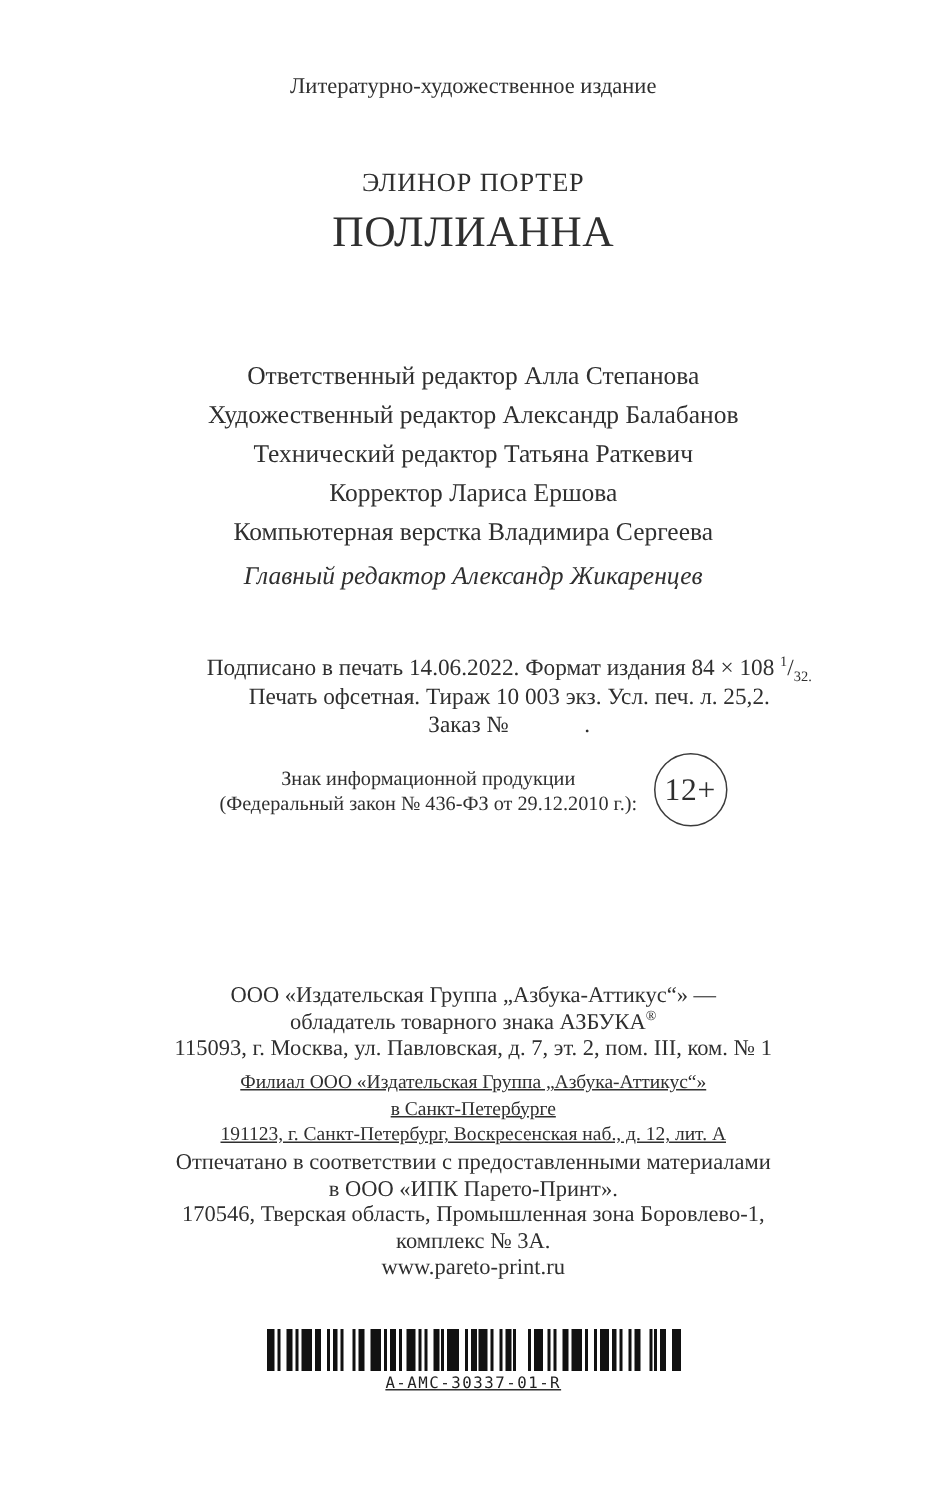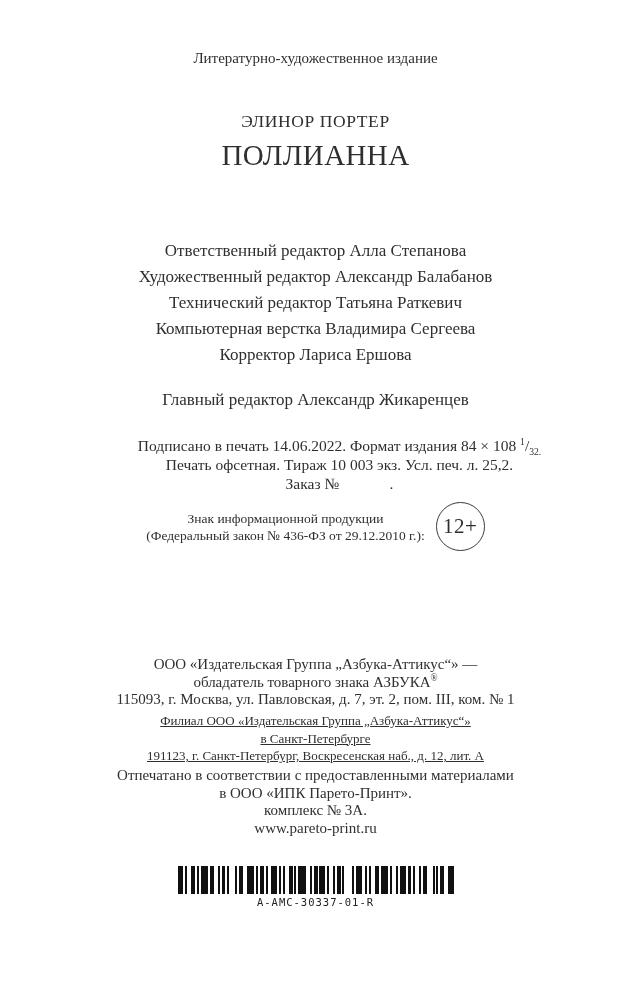--- a/index.html
+++ b/index.html
@@ -64,8 +64,8 @@
     <div>Ответственный редактор Алла Степанова</div>
     <div>Художественный редактор Александр Балабанов</div>
     <div>Технический редактор Татьяна Раткевич</div>
+    <div>Корректор Лариса Ершова</div>
     <div>Компьютерная верстка Владимира Сергеева</div>
-    <div>Корректор Лариса Ершова</div>
     <div class="chief">Главный редактор Александр Жикаренцев</div>
   </div>
 

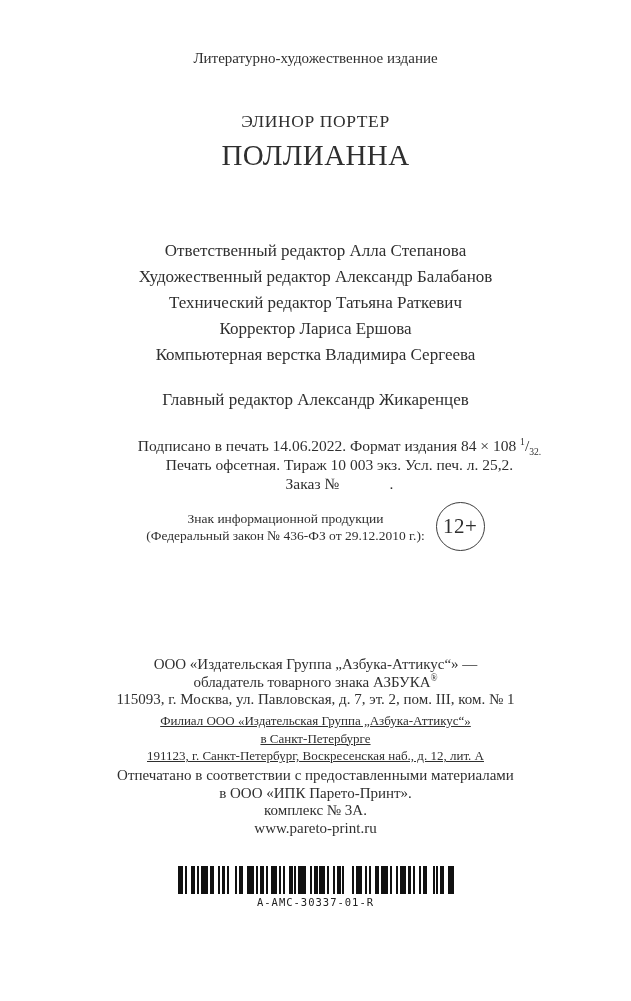--- a/index.html
+++ b/index.html
@@ -17,7 +17,7 @@
   .book-title{top:140px;font-size:29px;line-height:31px;letter-spacing:0.4px;}
 
   .staff-credits{top:238px;font-size:17px;line-height:26px;}
-  .staff-credits .chief{margin-top:19px;}
+  .staff-credits .chief{margin-top:3px;font-style:italic;}
 
   .print-specs{top:436px;font-size:15.5px;line-height:19px;margin-left:24px;}
   .print-specs sup{font-size:62%;line-height:0;}

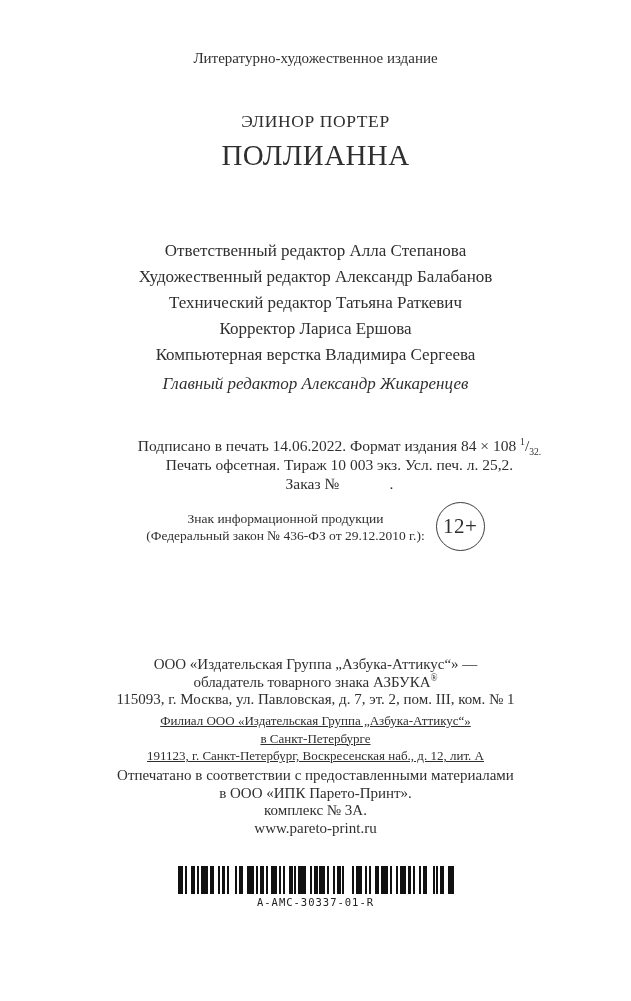--- a/index.html
+++ b/index.html
@@ -98,6 +98,7 @@
   <div class="block printing-info">
     <div>Отпечатано в соответствии с предоставленными материалами</div>
     <div>в ООО «ИПК Парето-Принт».</div>
+    <div>170546, Тверская область, Промышленная зона Боровлево-1,</div>
     <div>комплекс № 3А.</div>
     <div>www.pareto-print.ru</div>
   </div>

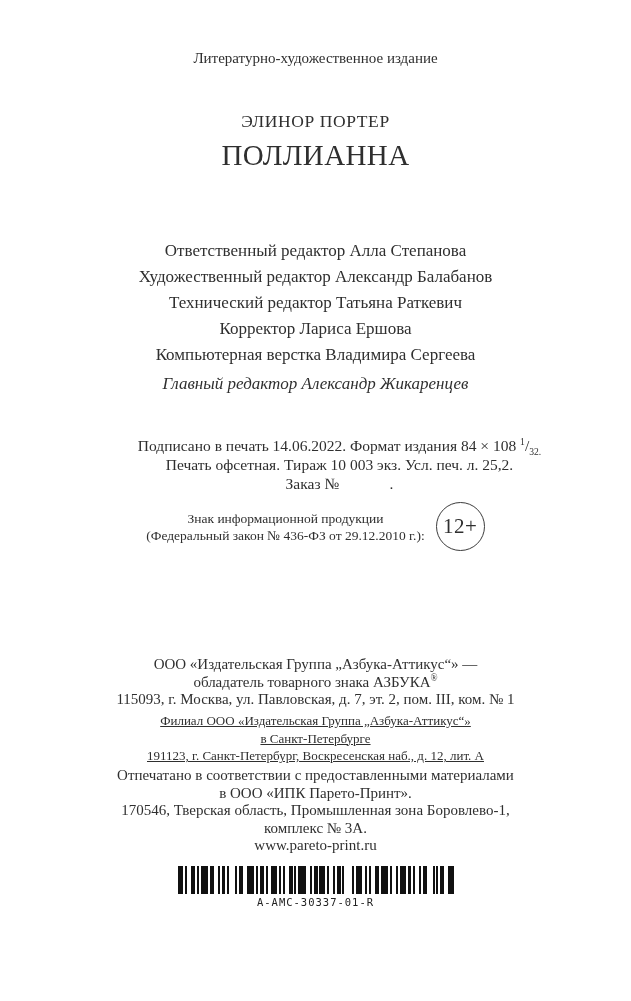--- a/index.html
+++ b/index.html
@@ -36,7 +36,7 @@
   .branch-info{top:712px;font-size:13px;line-height:17.5px;text-decoration:underline;}
   .printing-info{top:767px;font-size:15px;line-height:17.5px;text-align:center;}
 
-  .barcode-wrap{top:866px;}
+  .barcode-wrap{top:886px;text-decoration:underline;}
   .barcode-bars{
     width:276px;height:28px;margin:0 auto;
     display:flex;align-items:stretch;

